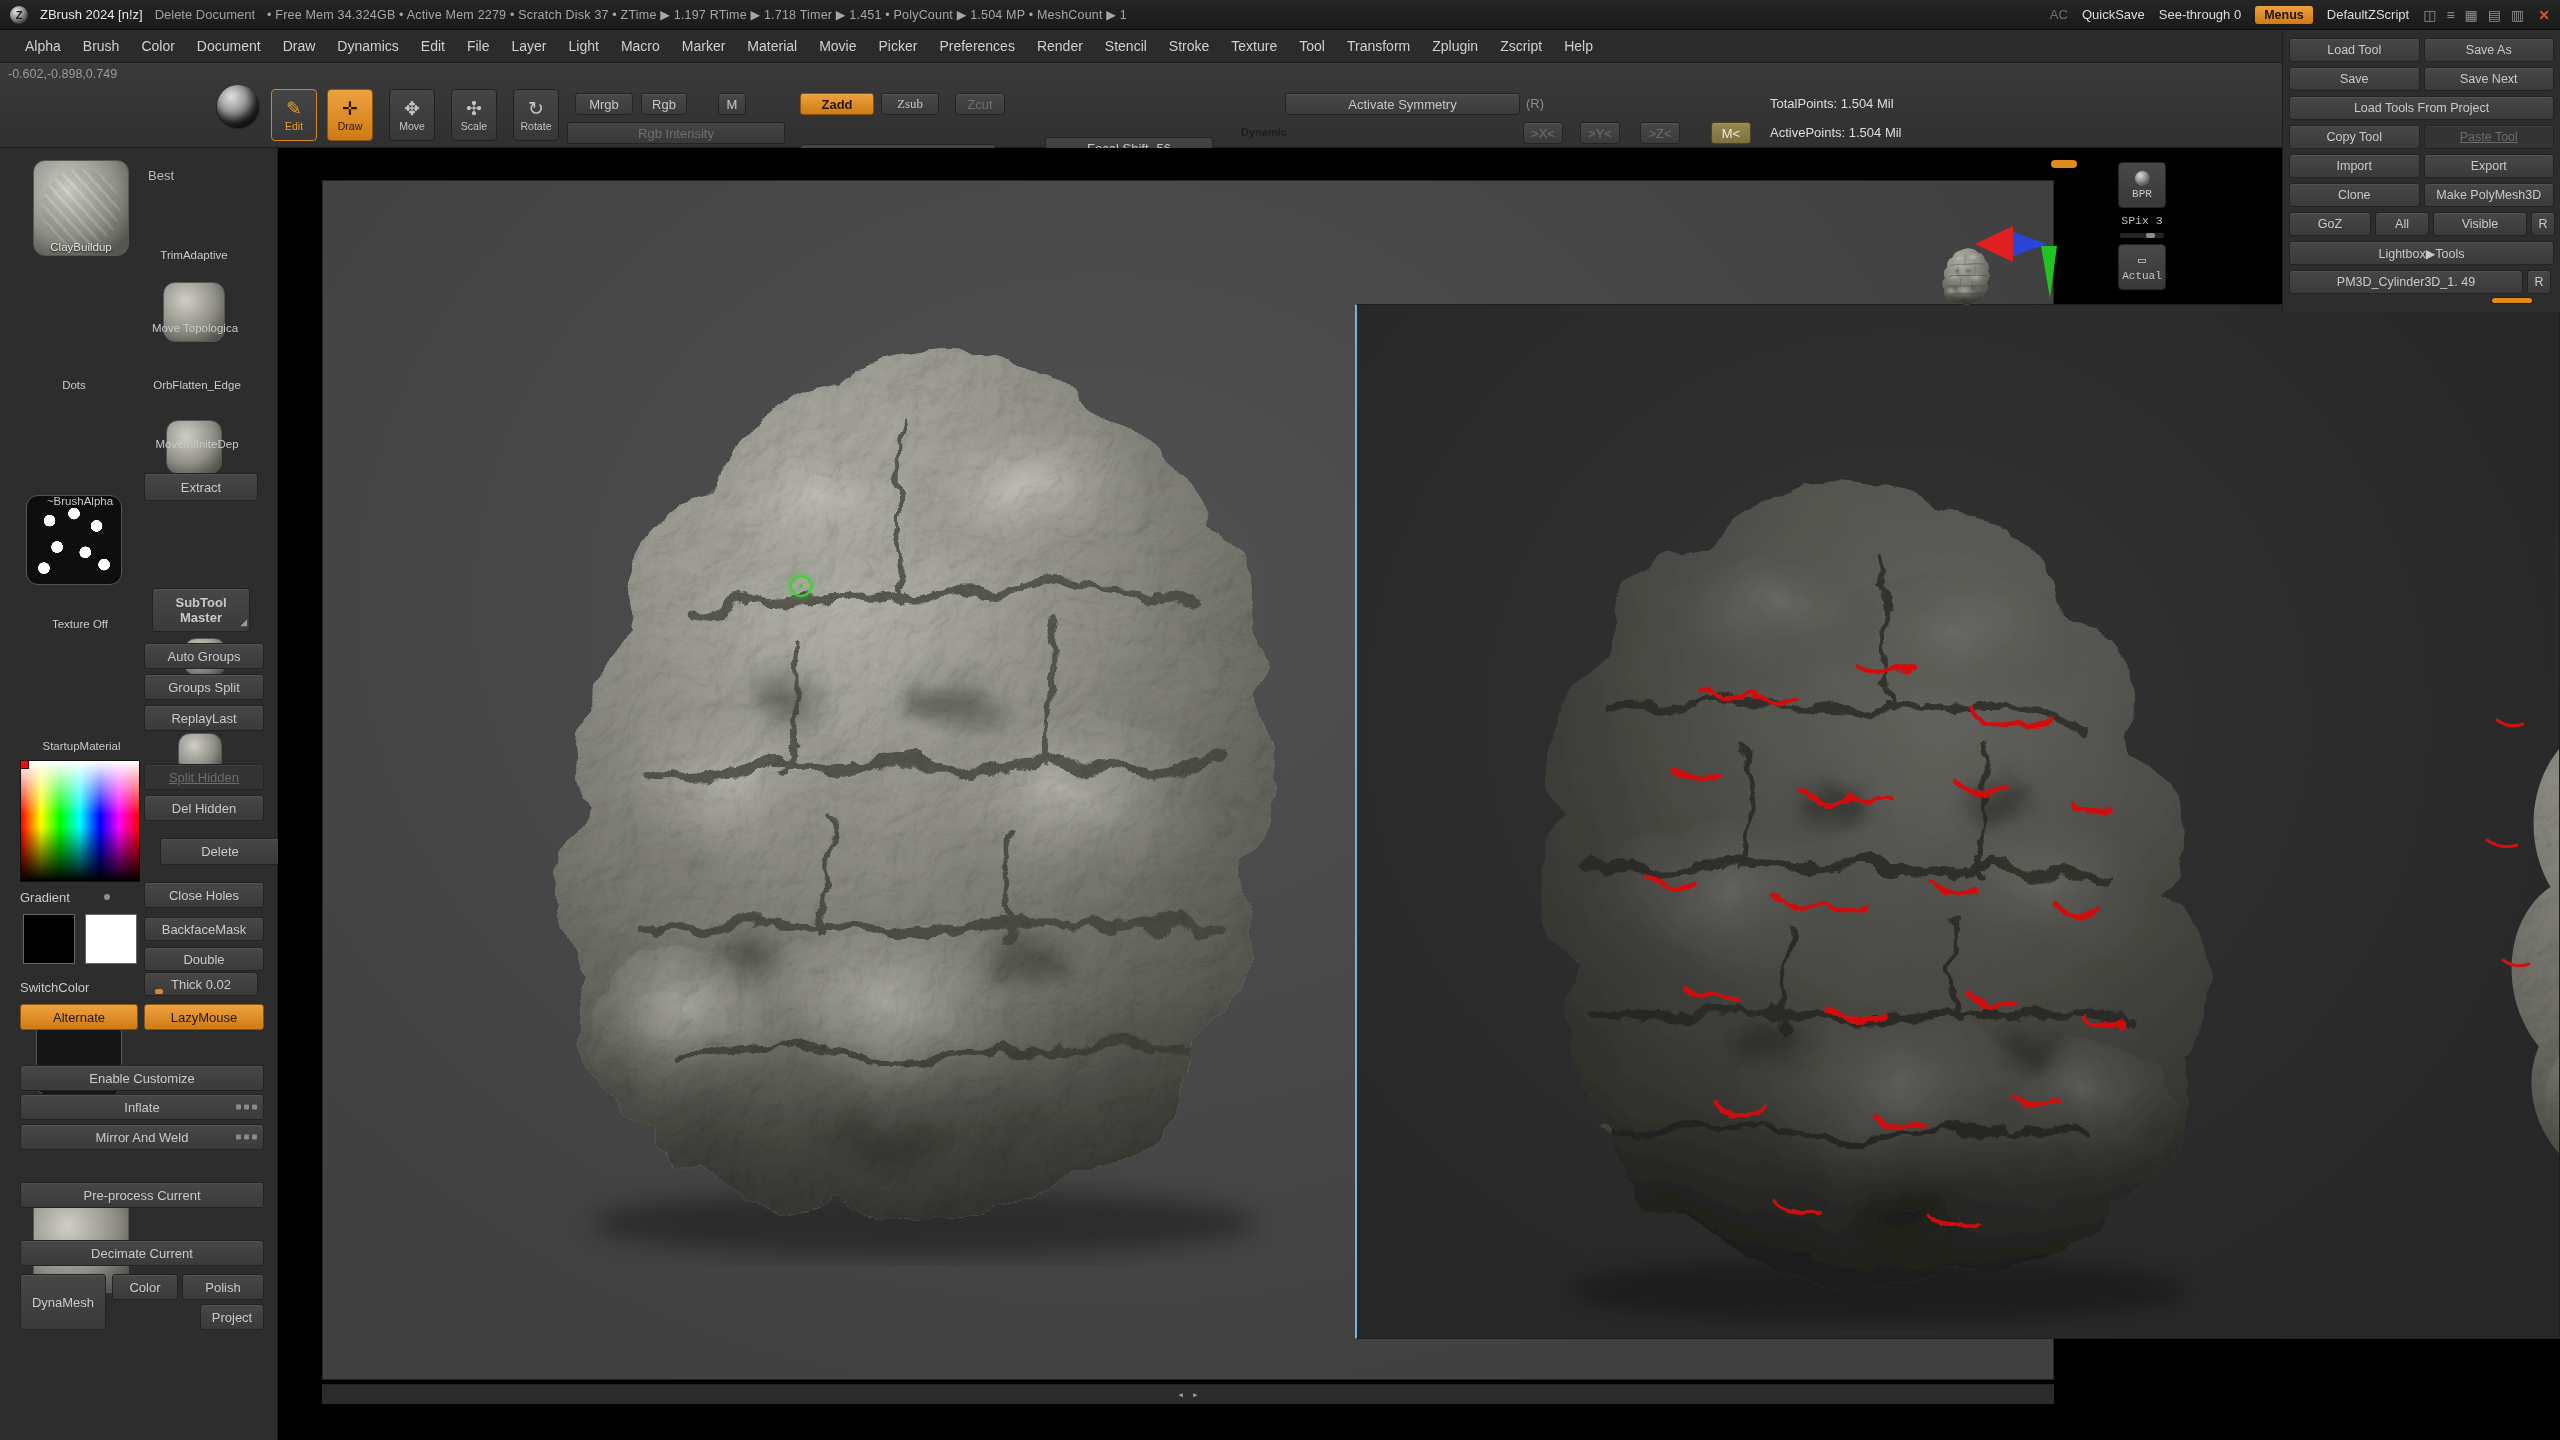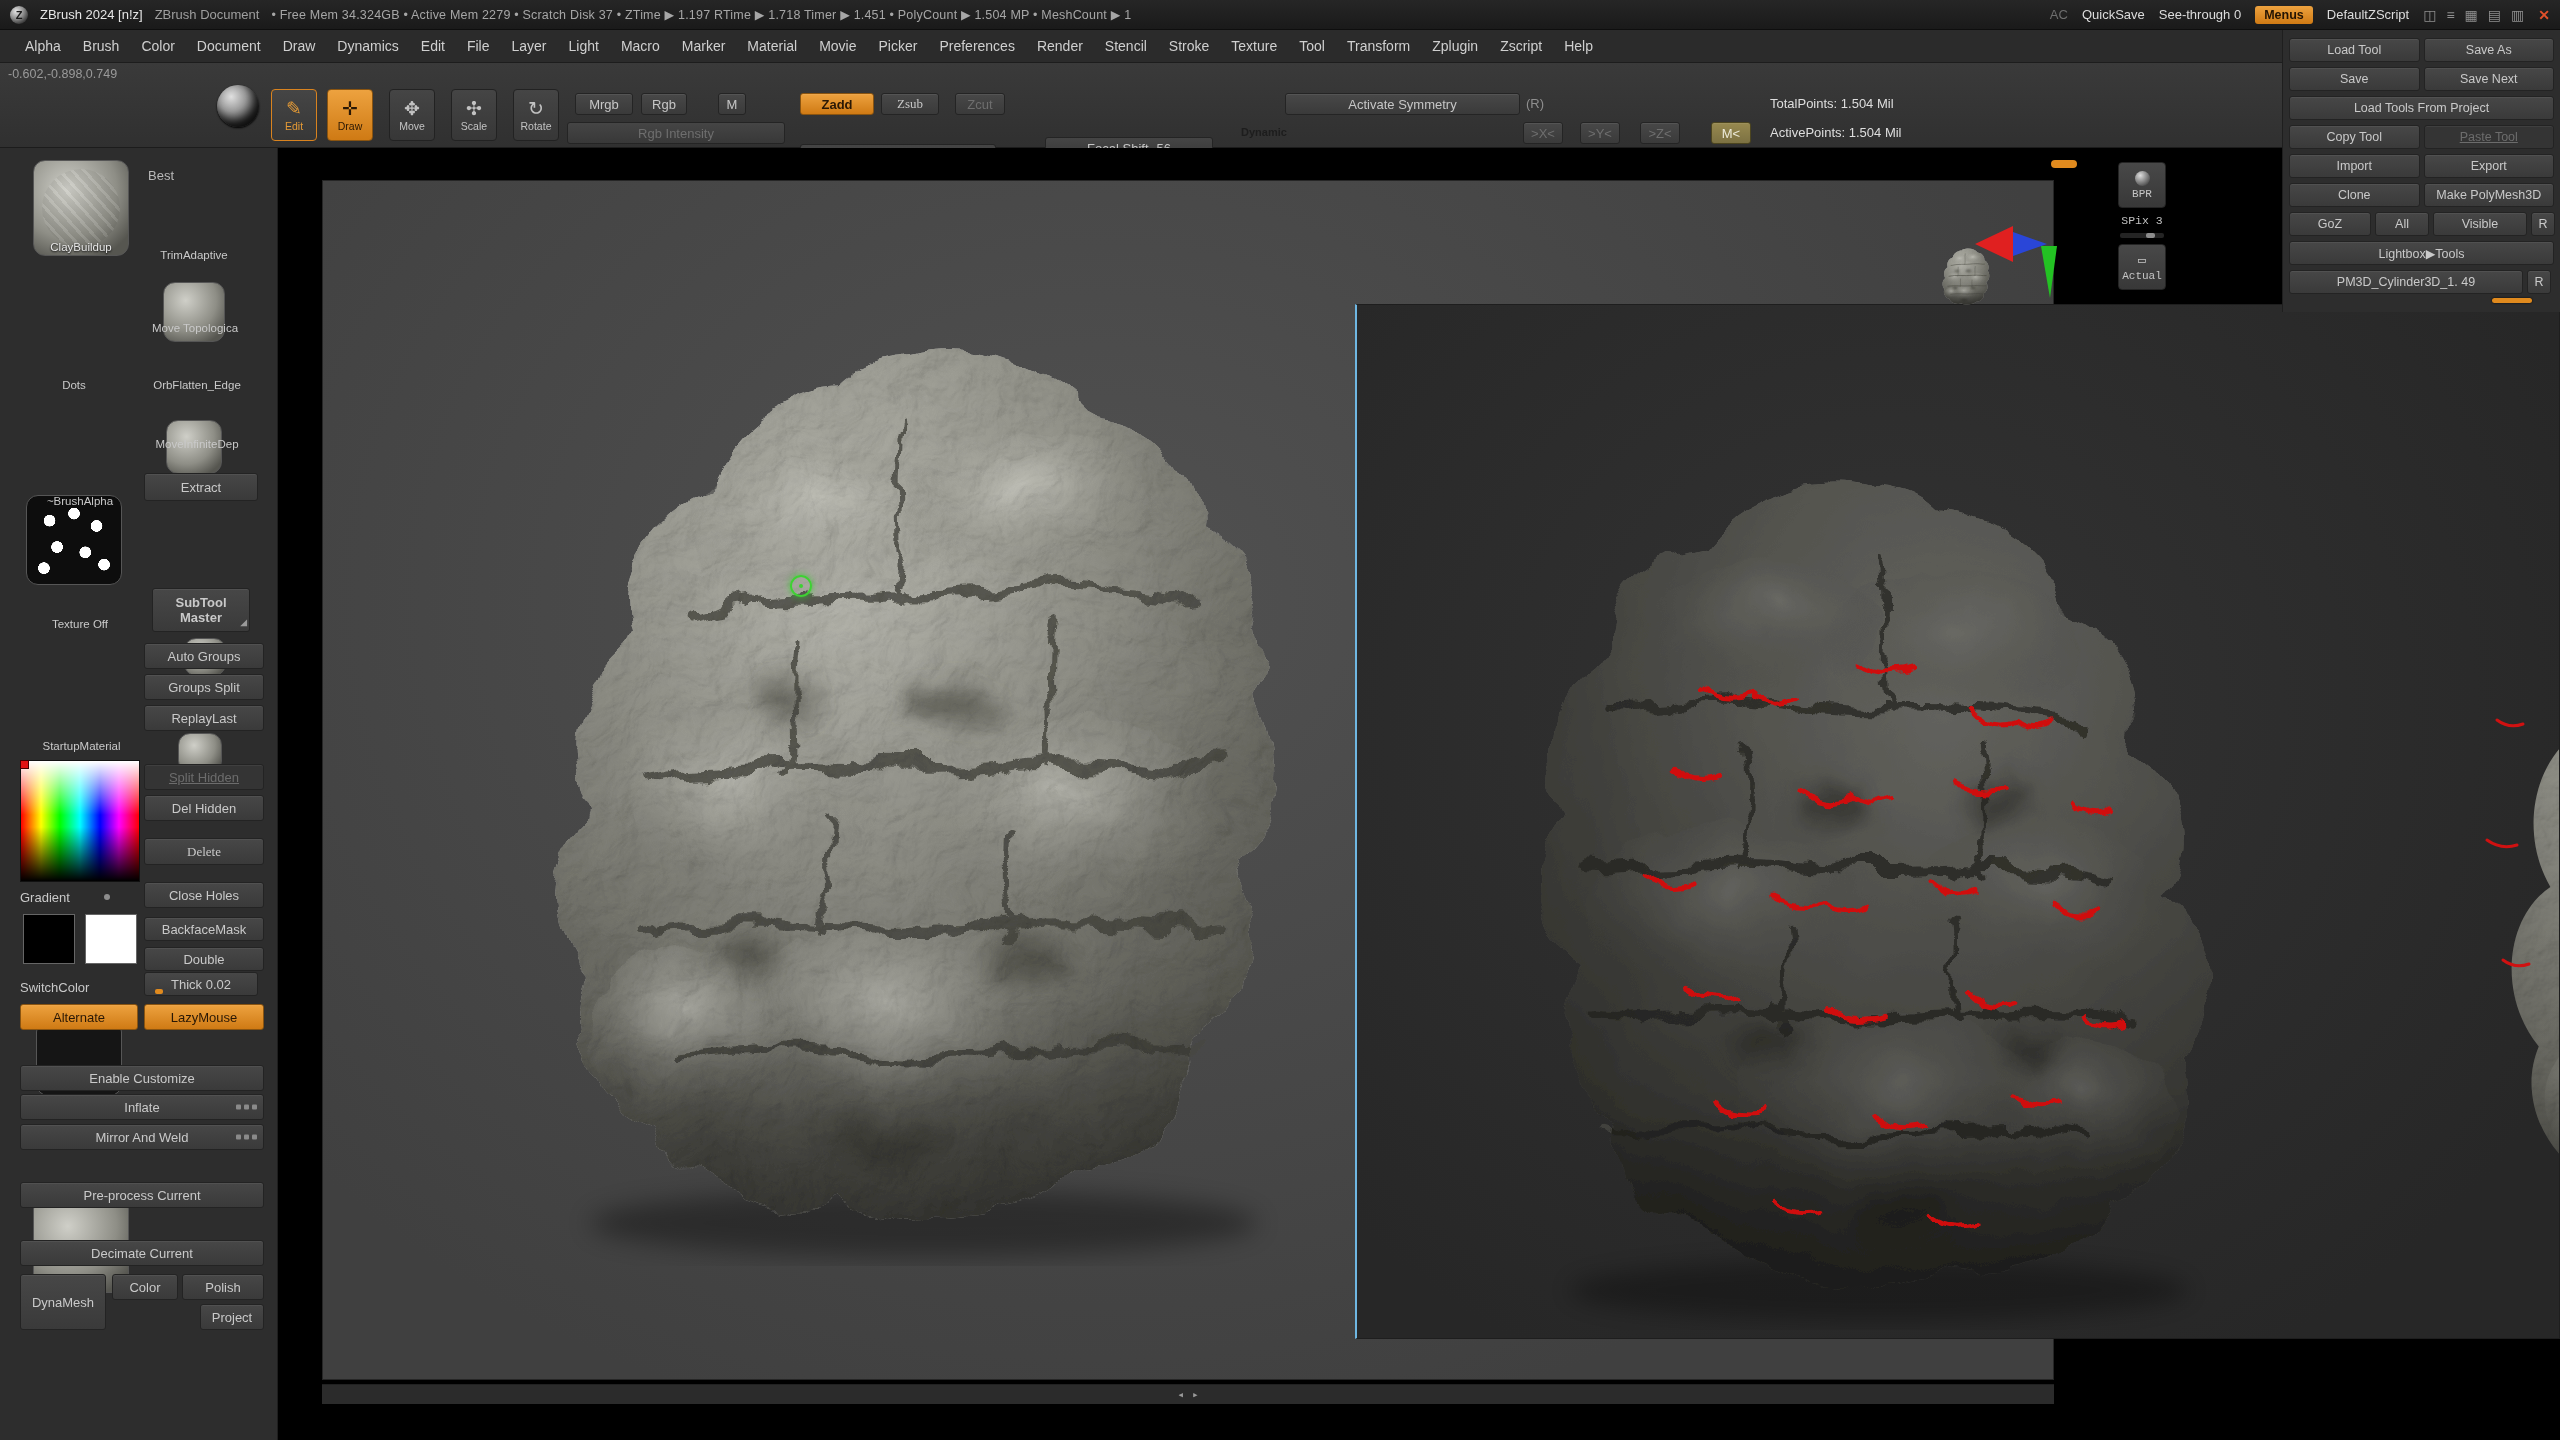--- a/index.html
+++ b/index.html
@@ -200,7 +200,7 @@
   <header id="titlebar" class="abs">
     <span id="logo">Z</span>
     <span class="tb-app">ZBrush 2024 [n!z]</span>
-    <span class="tb-doc">ZBrush Document</span>
+    <span class="tb-doc">Delete Document</span>
     <span class="tb-stats">• Free Mem 34.324GB   • Active Mem 2279   • Scratch Disk 37   • ZTime ▶ 1.197  RTime ▶ 1.718  Timer ▶ 1.451   • PolyCount ▶ 1.504 MP   • MeshCount ▶ 1</span>
     <span class="tb-right">
       <span class="tb-dim">AC</span>

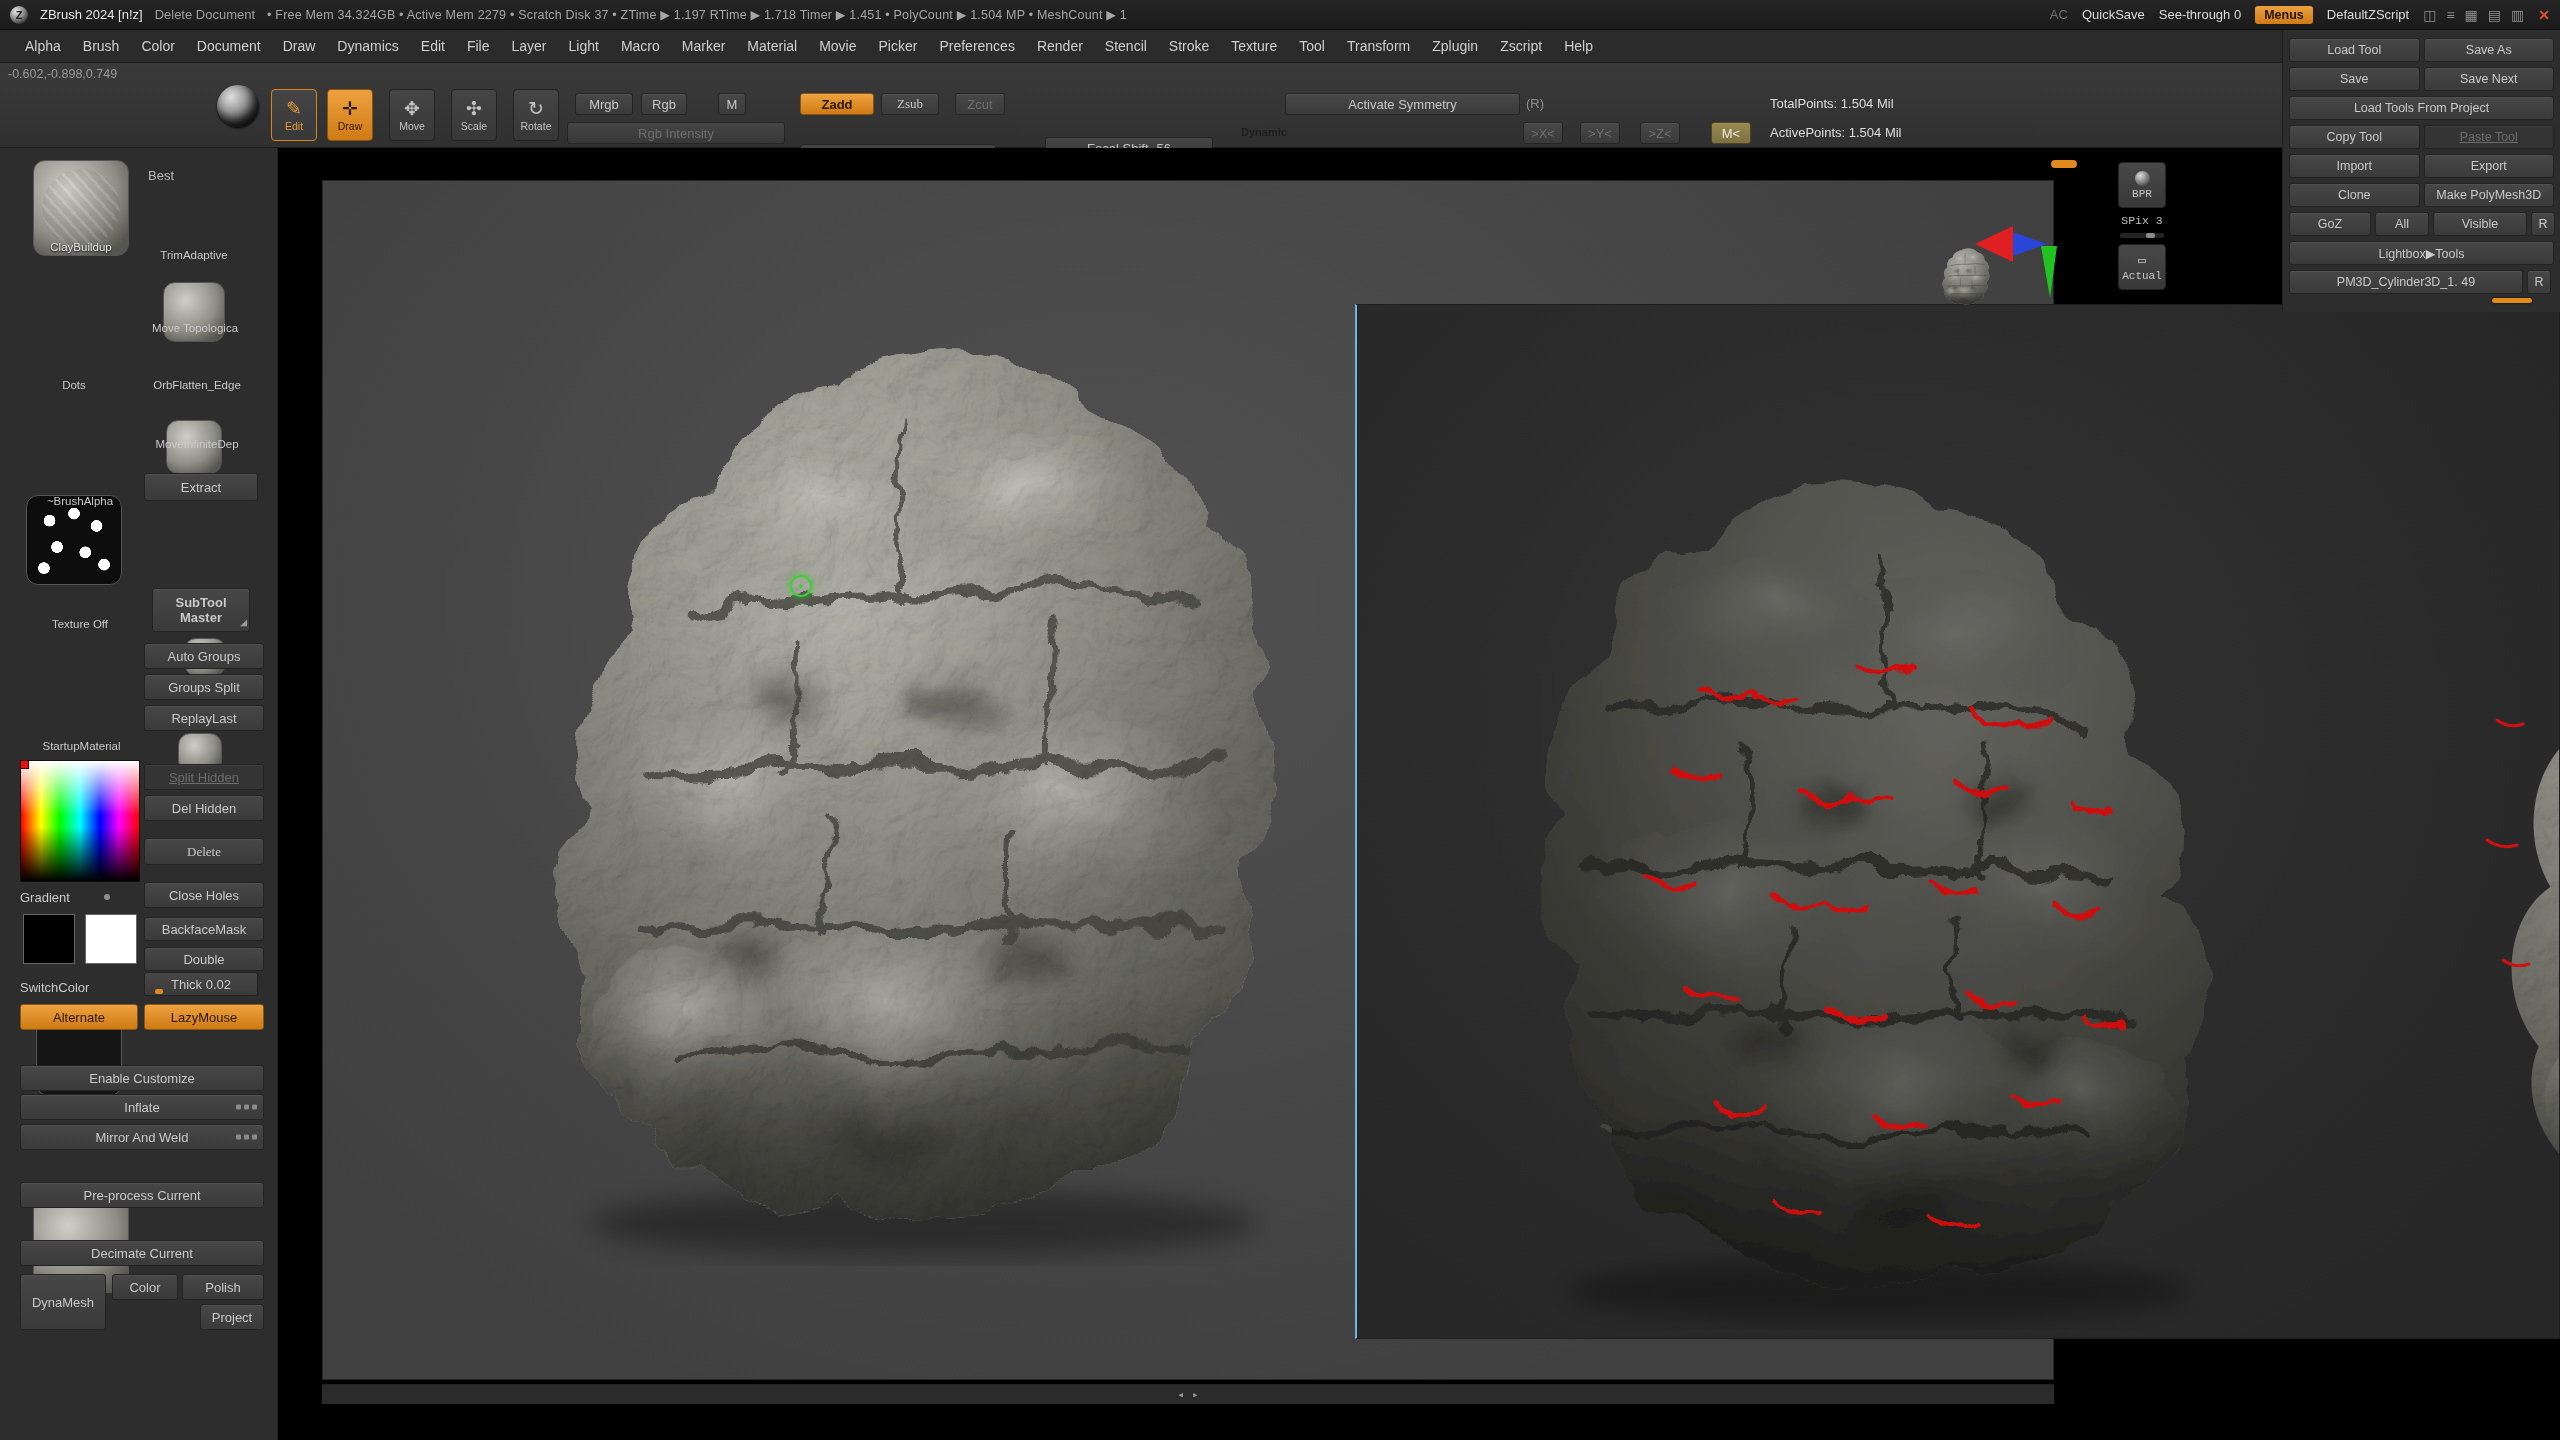--- a/index.html
+++ b/index.html
@@ -357,7 +357,7 @@
 
     <div class="abs tbtn dis" style="left:144px;top:616px;width:120px;height:26px;">Split Hidden</div>
     <div class="abs tbtn" style="left:144px;top:647px;width:120px;height:26px;">Del Hidden</div>
-    <div class="abs tbtn" style="left:144px;top:690px;width:120px;height:27px;font-family:Liberation Serif, serif;">Delete</div>
+    <div class="abs tbtn" style="left:160px;top:690px;width:120px;height:27px;">Delete</div>
 
     <span class="abs" style="left:20px;top:742px;color:#c9c9c9;font-size:13px;">Gradient</span>
     <span class="abs dotmark" style="left:104px;top:746px;"></span>

